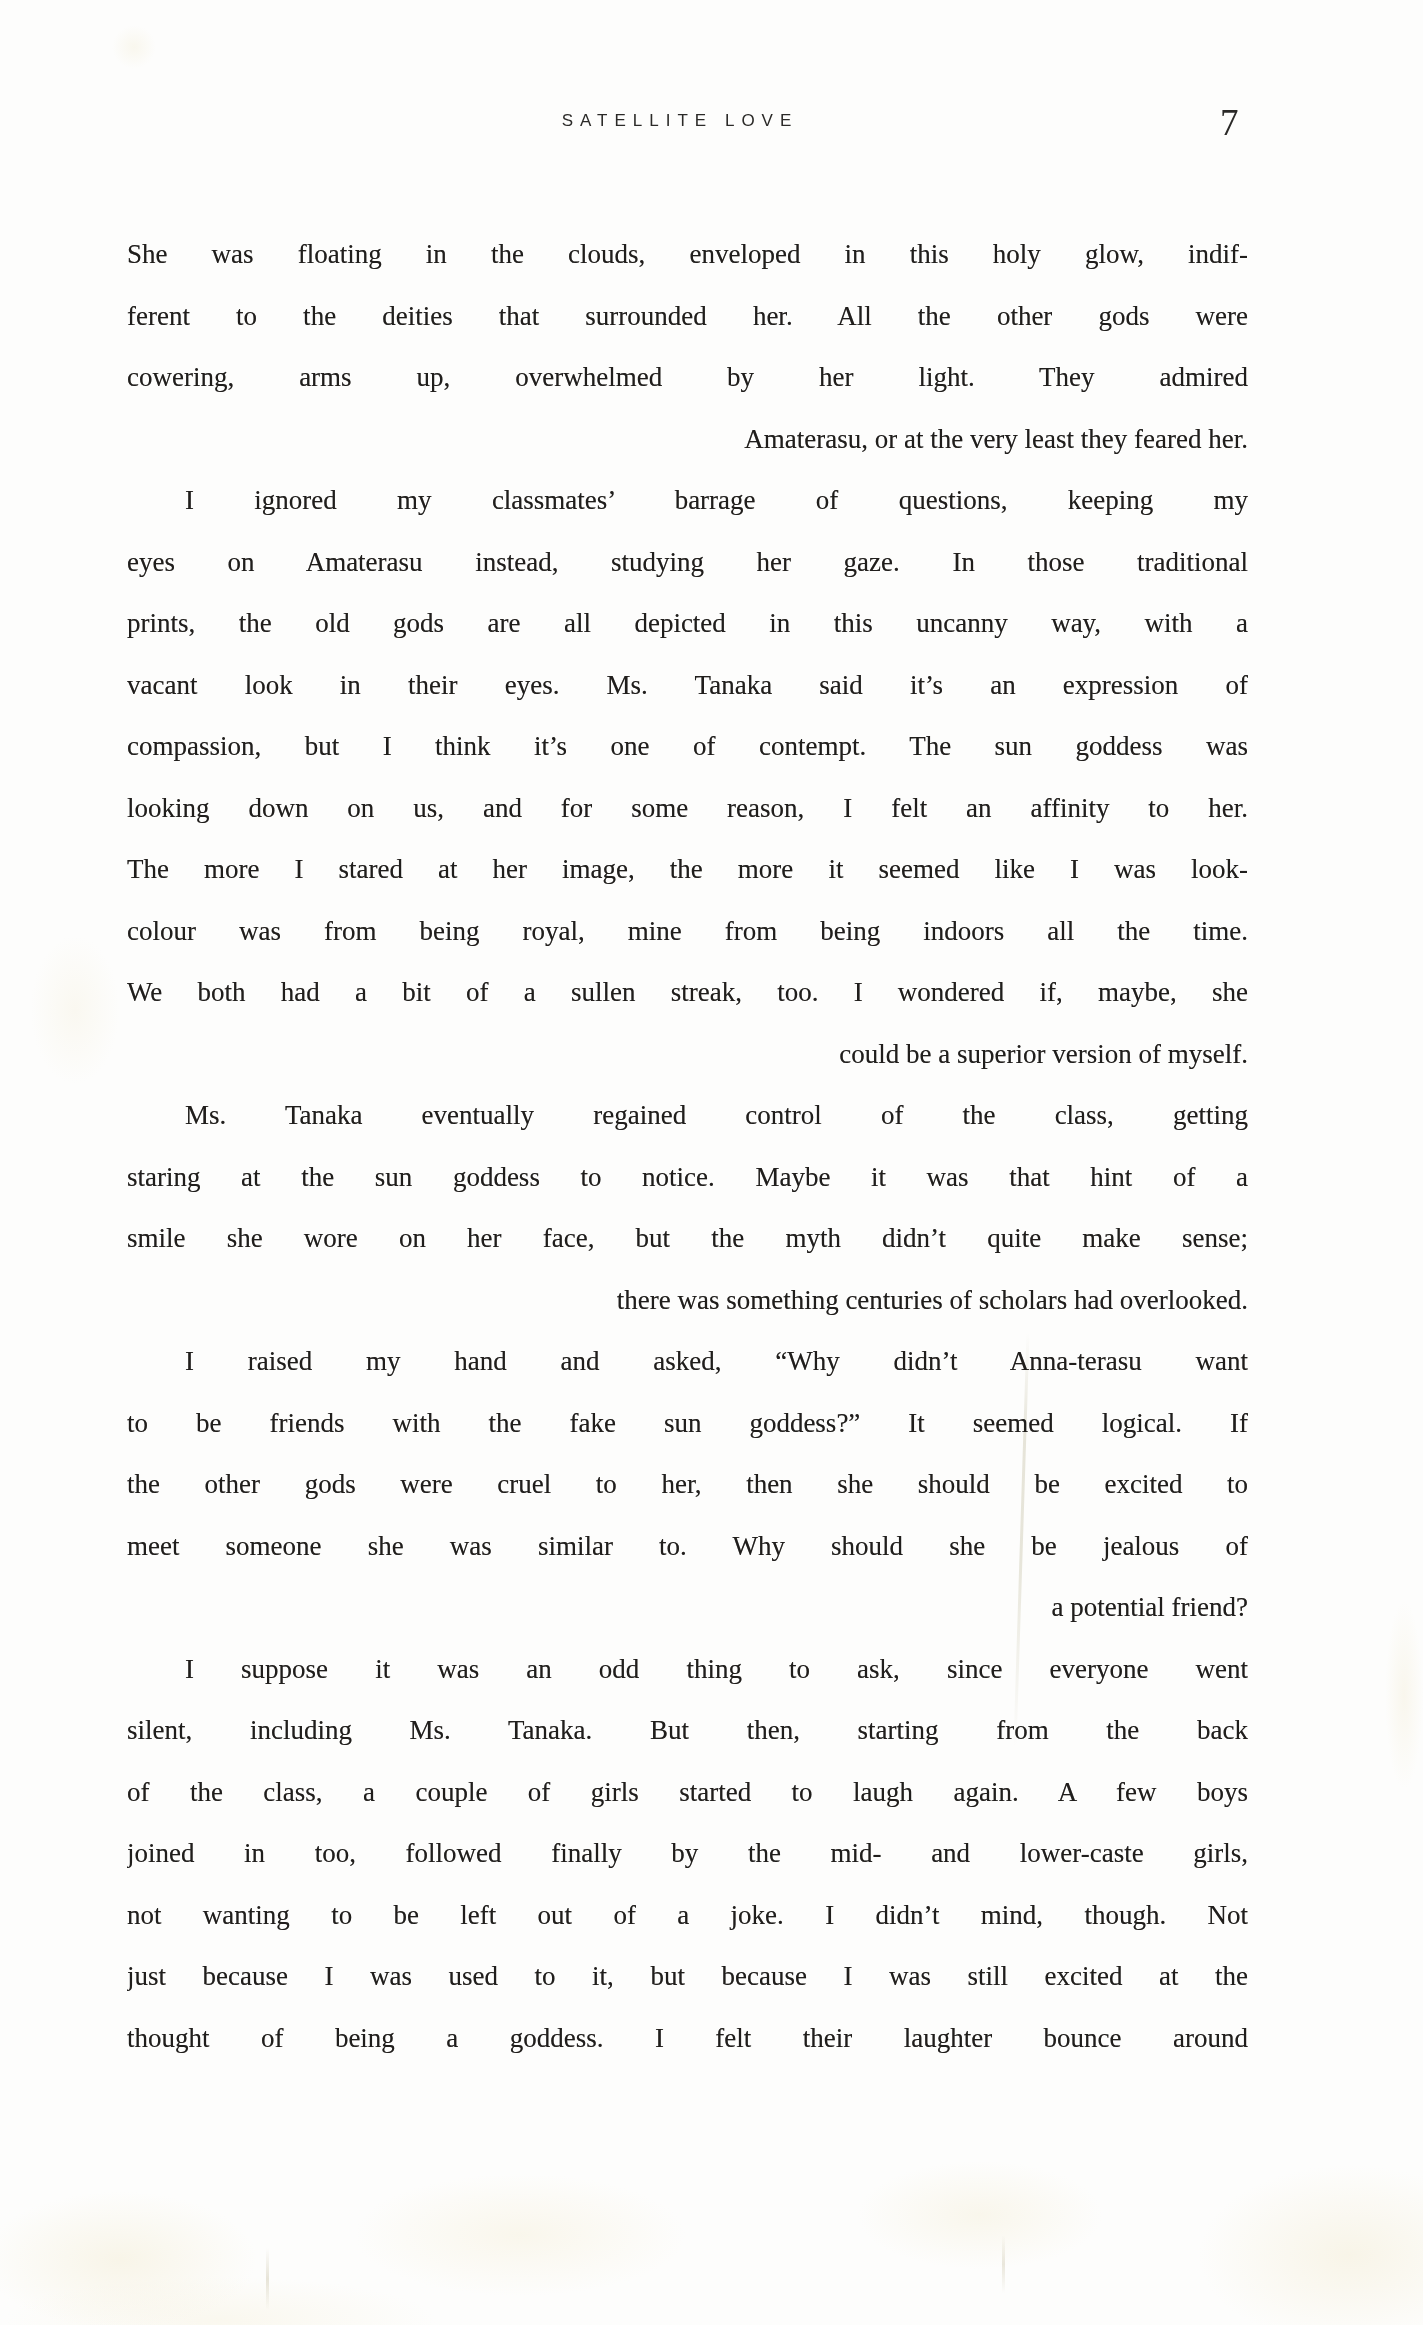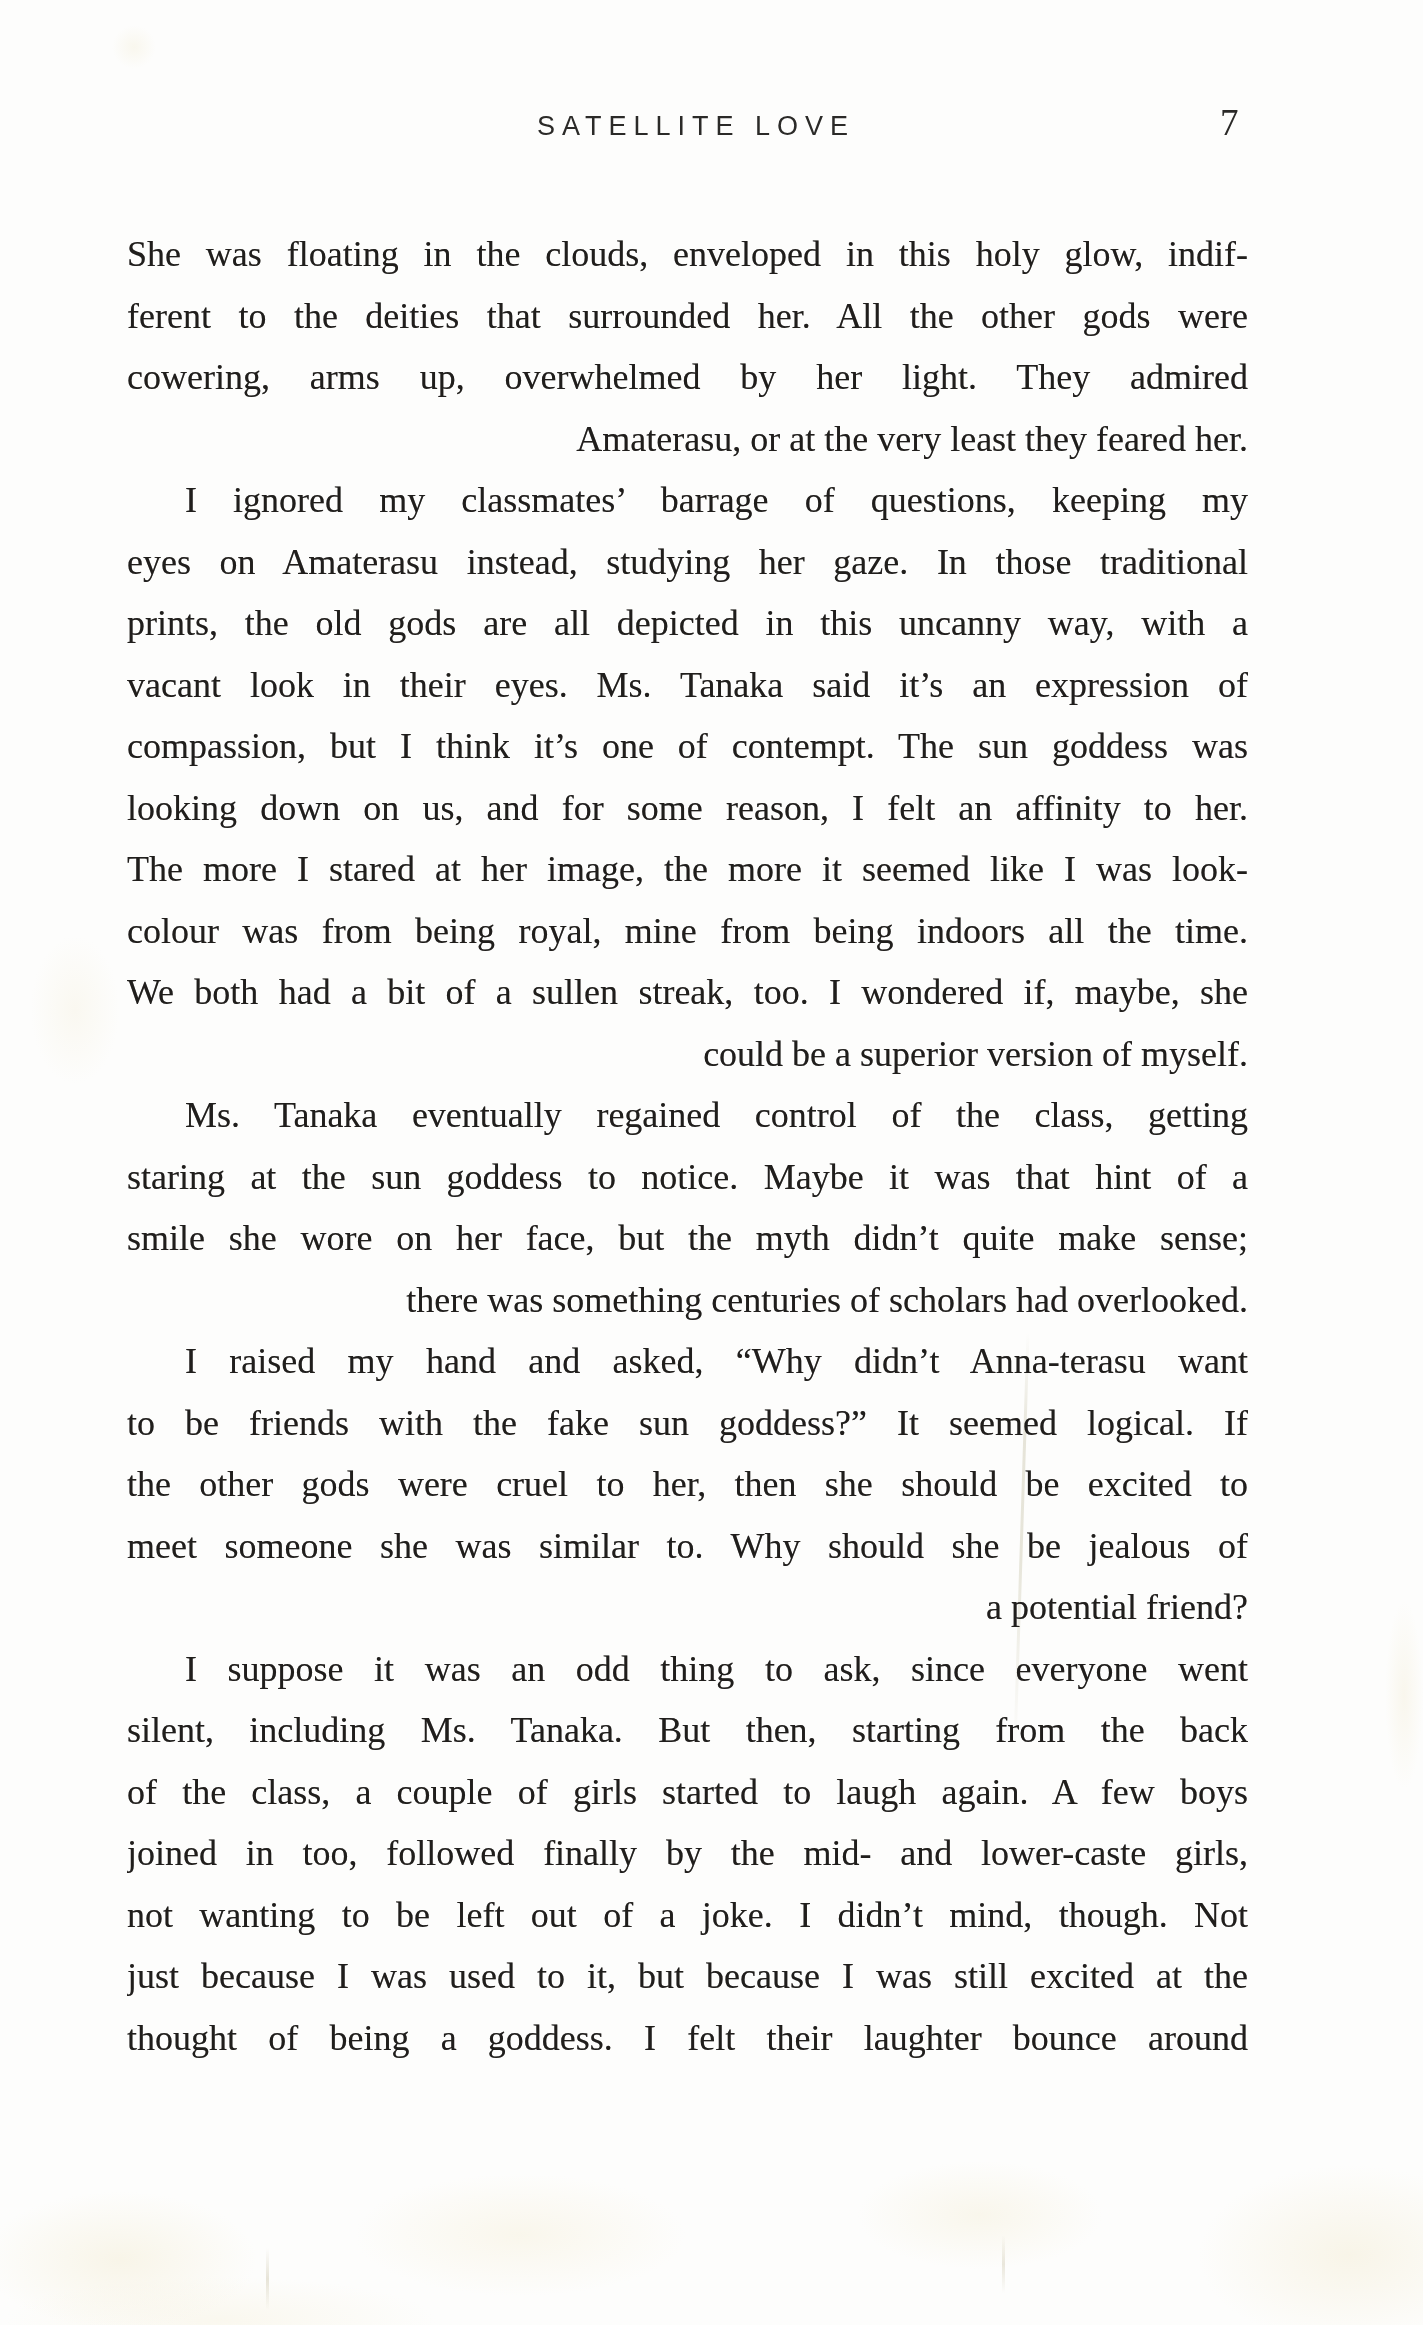--- a/index.html
+++ b/index.html
@@ -23,9 +23,9 @@
     top: 111px;
     left: 505px;
     width: 350px;
-    text-align: right;
+    text-align: center;
     font-family: "Liberation Sans", sans-serif;
-    font-size: 27px;
+    font-size: 17px;
     font-weight: 400;
     letter-spacing: 7px;
     color: #2b2a28;

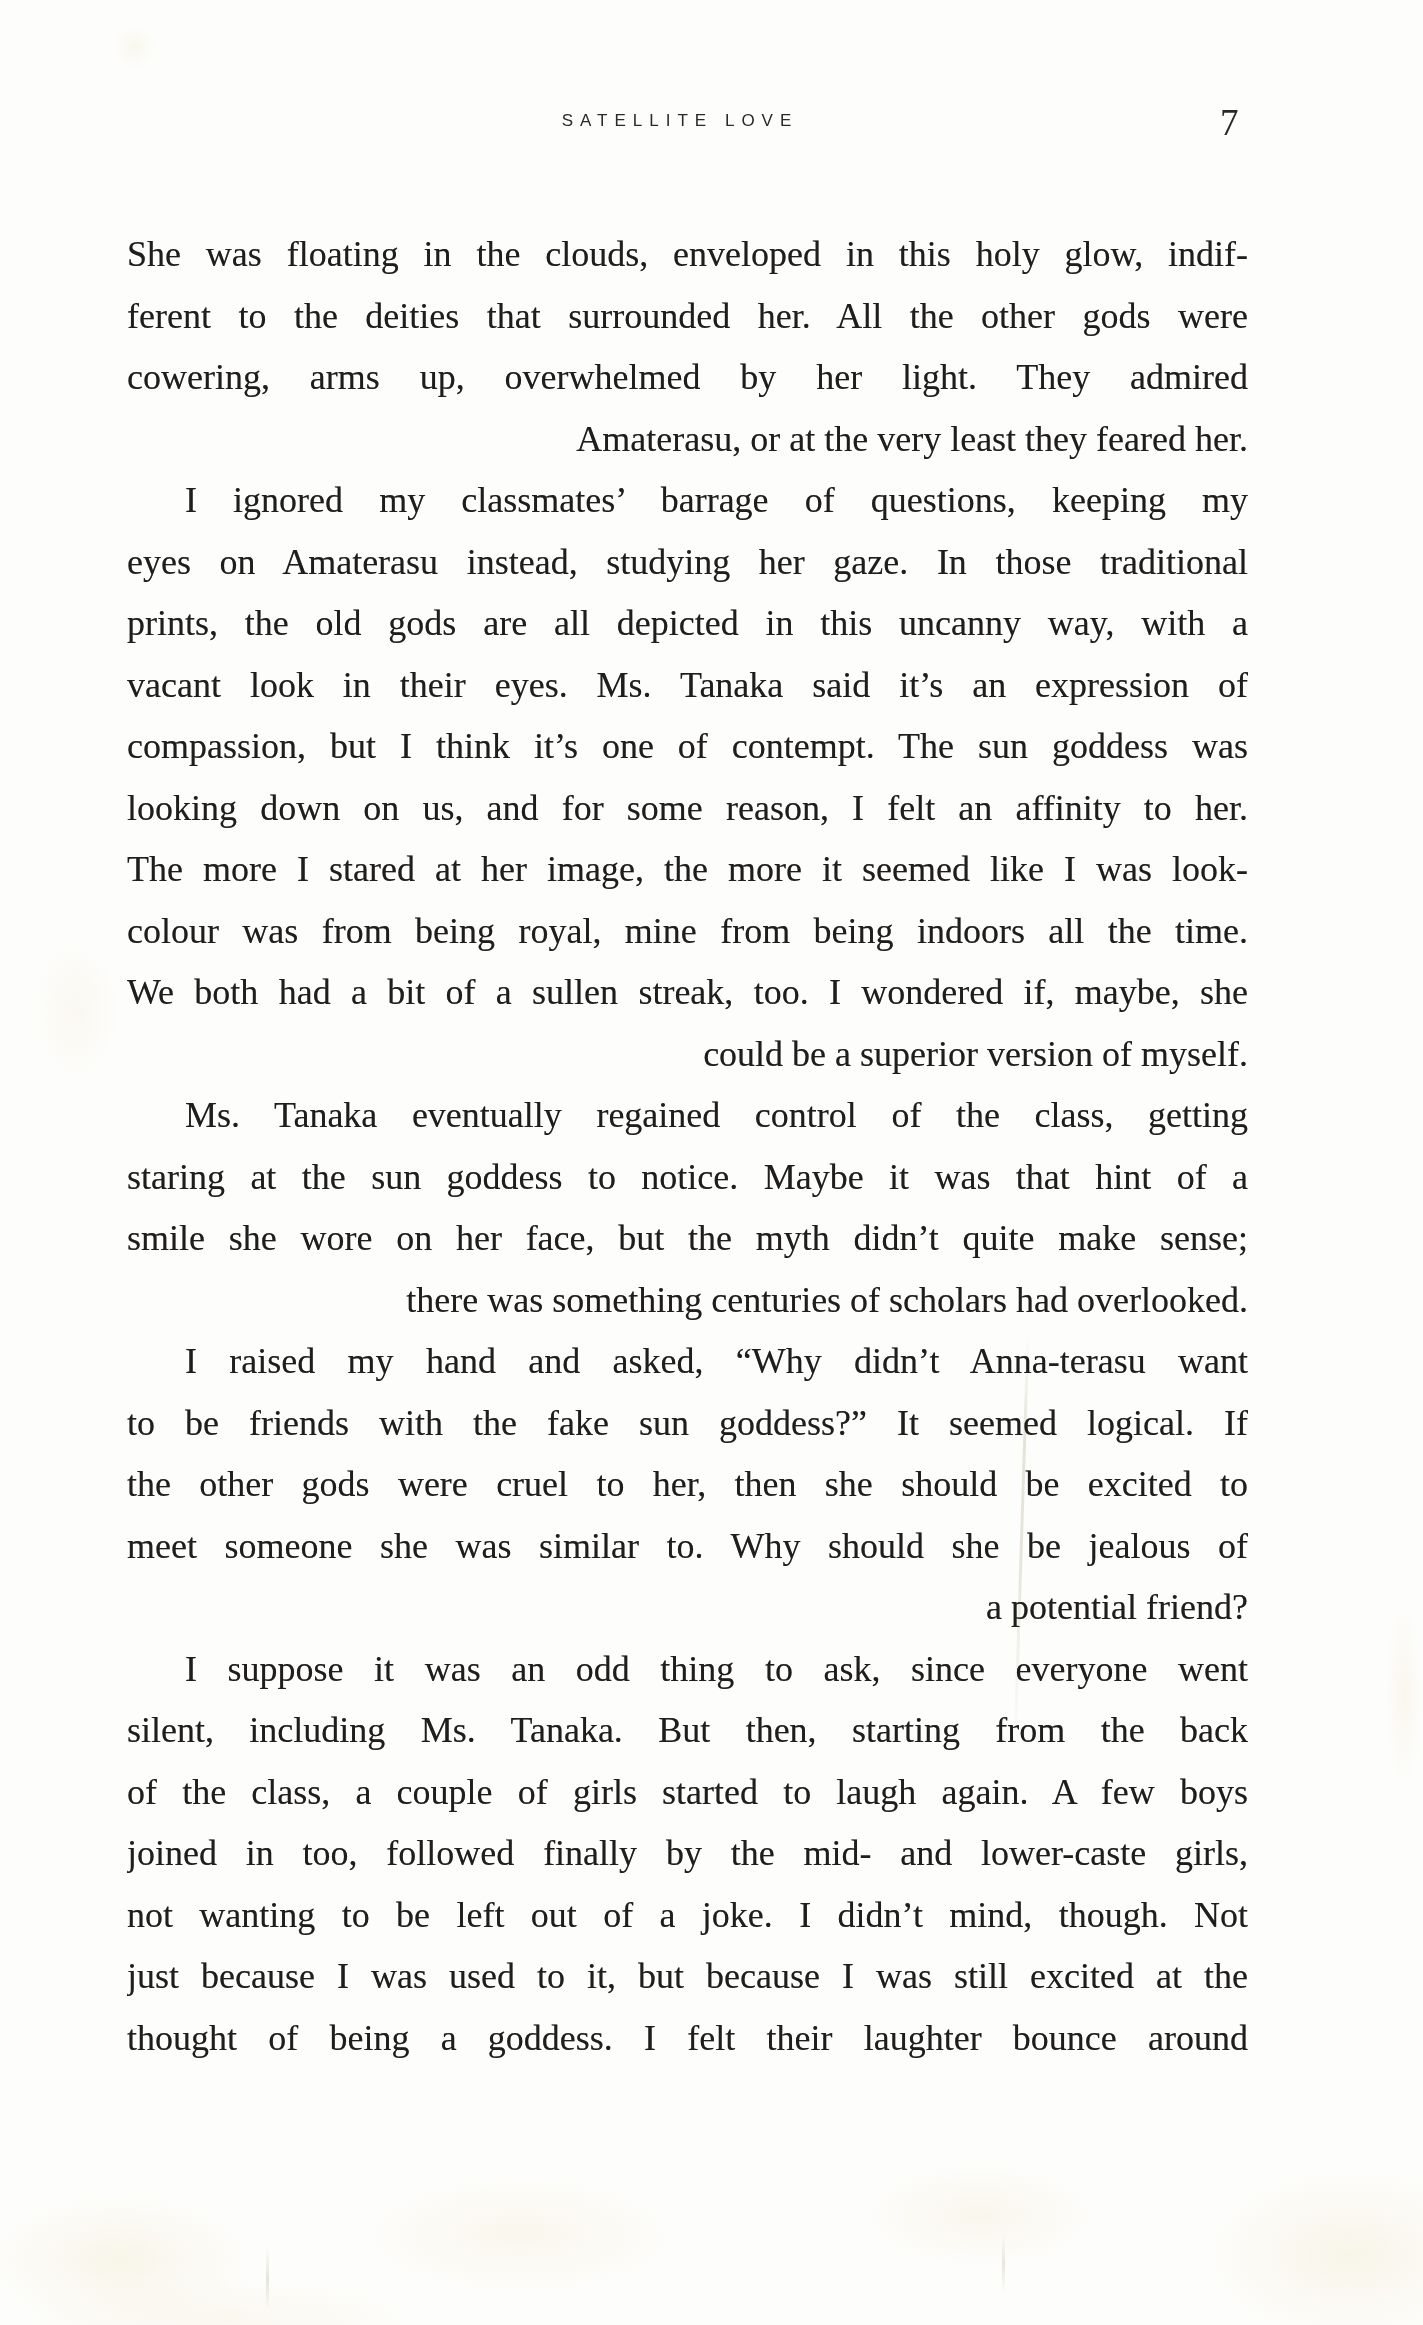--- a/index.html
+++ b/index.html
@@ -52,7 +52,7 @@
   .ln {
     height: 61.5px;
     line-height: 61.5px;
-    font-size: 36px;
+    font-size: 27px;
     overflow: hidden;
     white-space: normal;
   }

